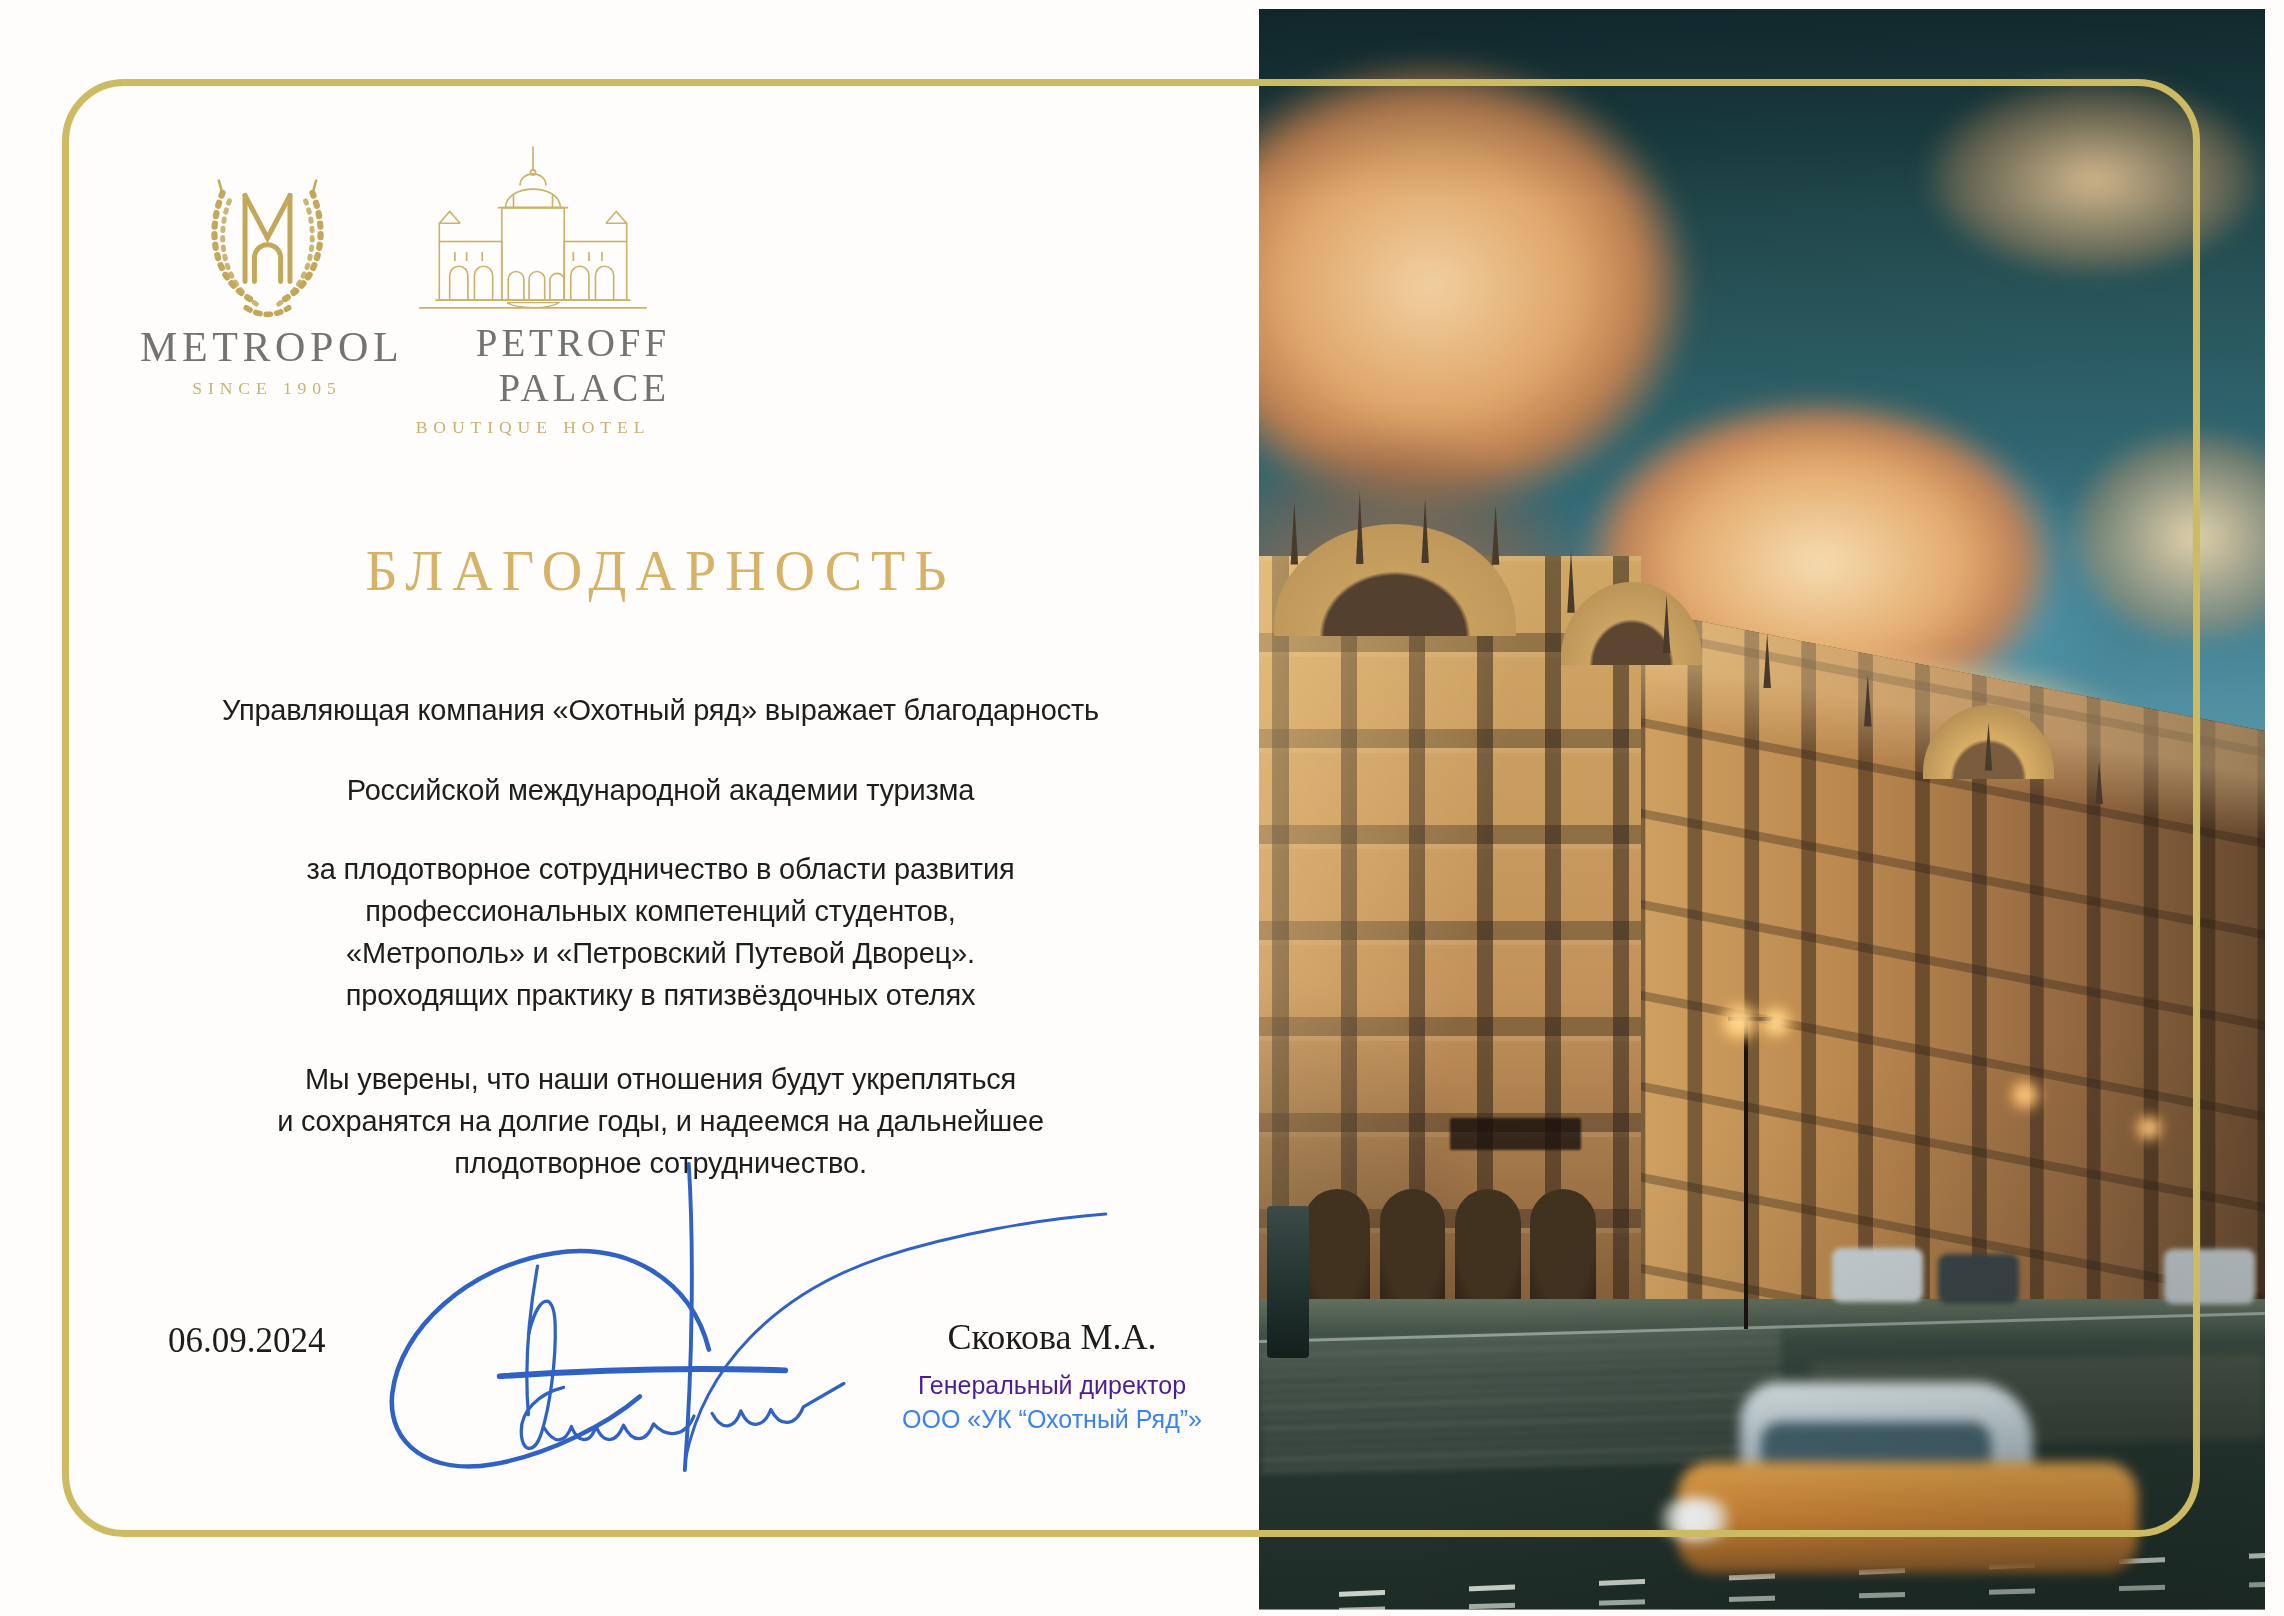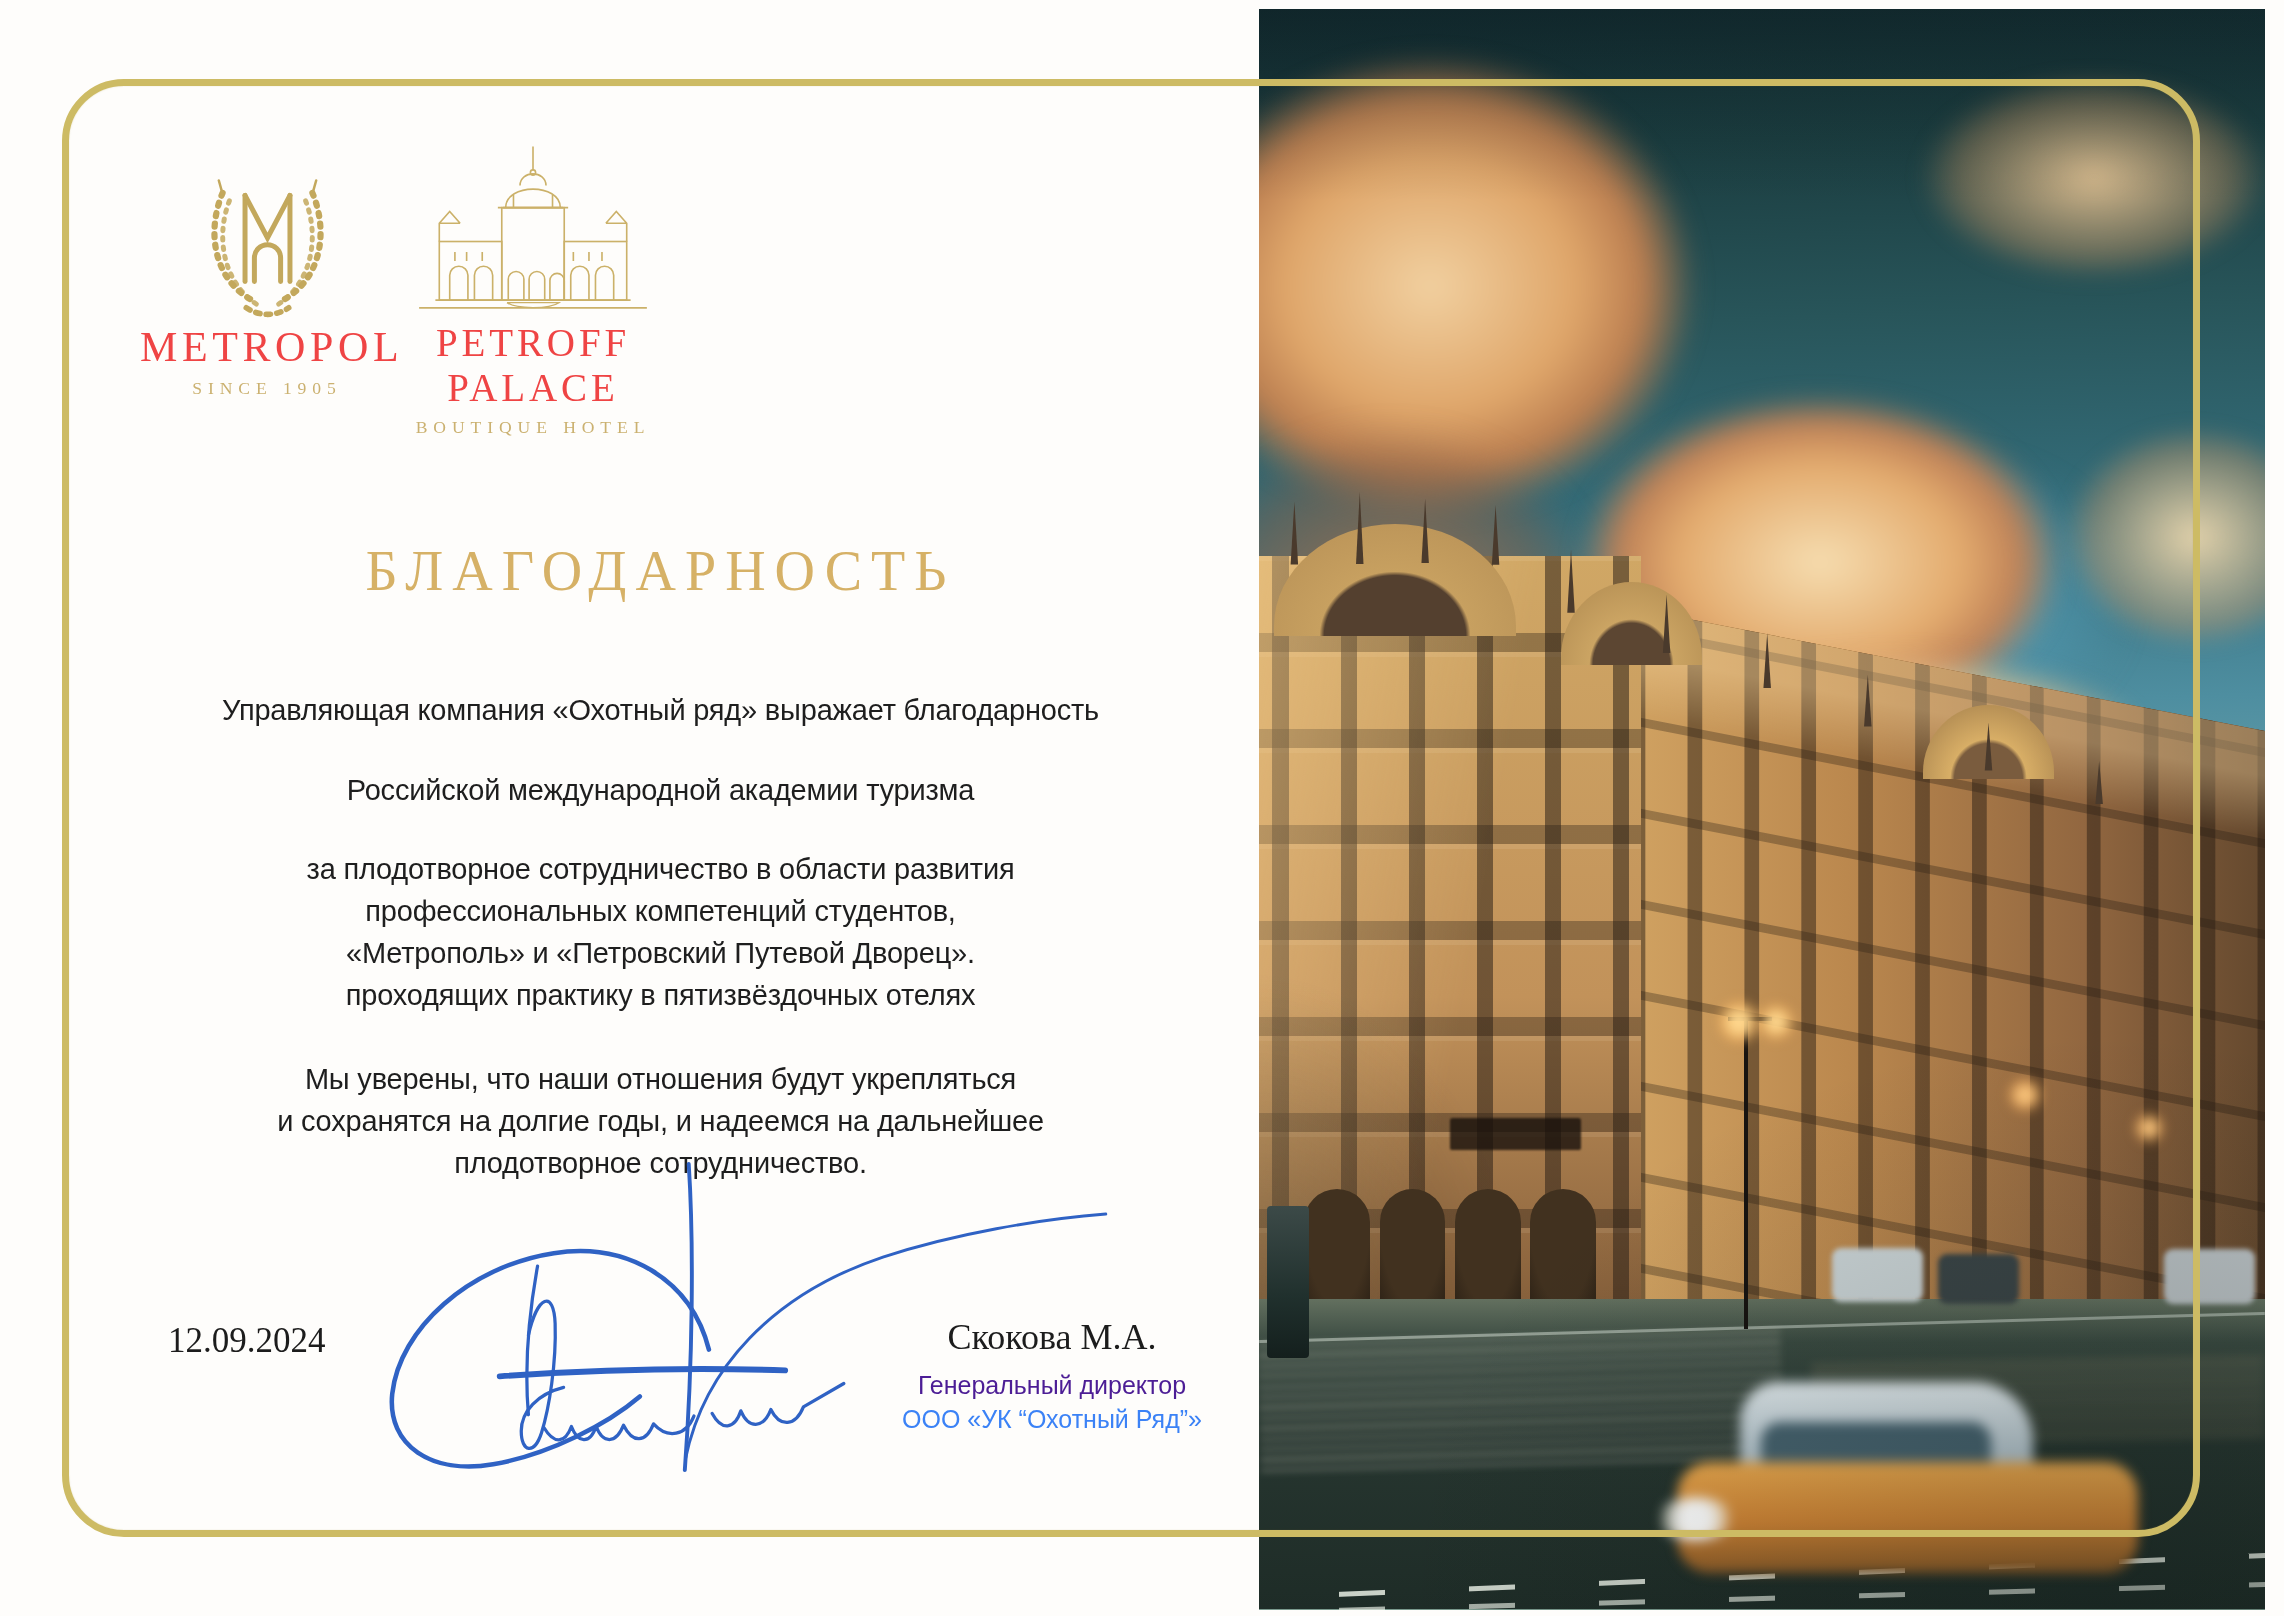--- a/index.html
+++ b/index.html
@@ -136,7 +136,7 @@
   .logo-metropol { left:140px; top:163px; width:254px; }
   .logo-petroff  { left:396px; top:140px; width:274px; }
   .logo-art { display:block; margin:0 auto; }
-  .logo-name { font-family:"Liberation Serif","DejaVu Serif",serif; color:#ef4444; }
+  .logo-name { font-family:"Liberation Serif","DejaVu Serif",serif; color:#737373;text-align:right; }
   .logo-metropol .logo-name { font-size:42px; letter-spacing:4.6px; margin-top:3.9px; }
   .logo-petroff  .logo-name { font-size:39px; letter-spacing:3.9px; margin-top:2.6px; }
   .logo-tagline { font-family:"Liberation Serif","DejaVu Serif",serif; color:#cbb170;

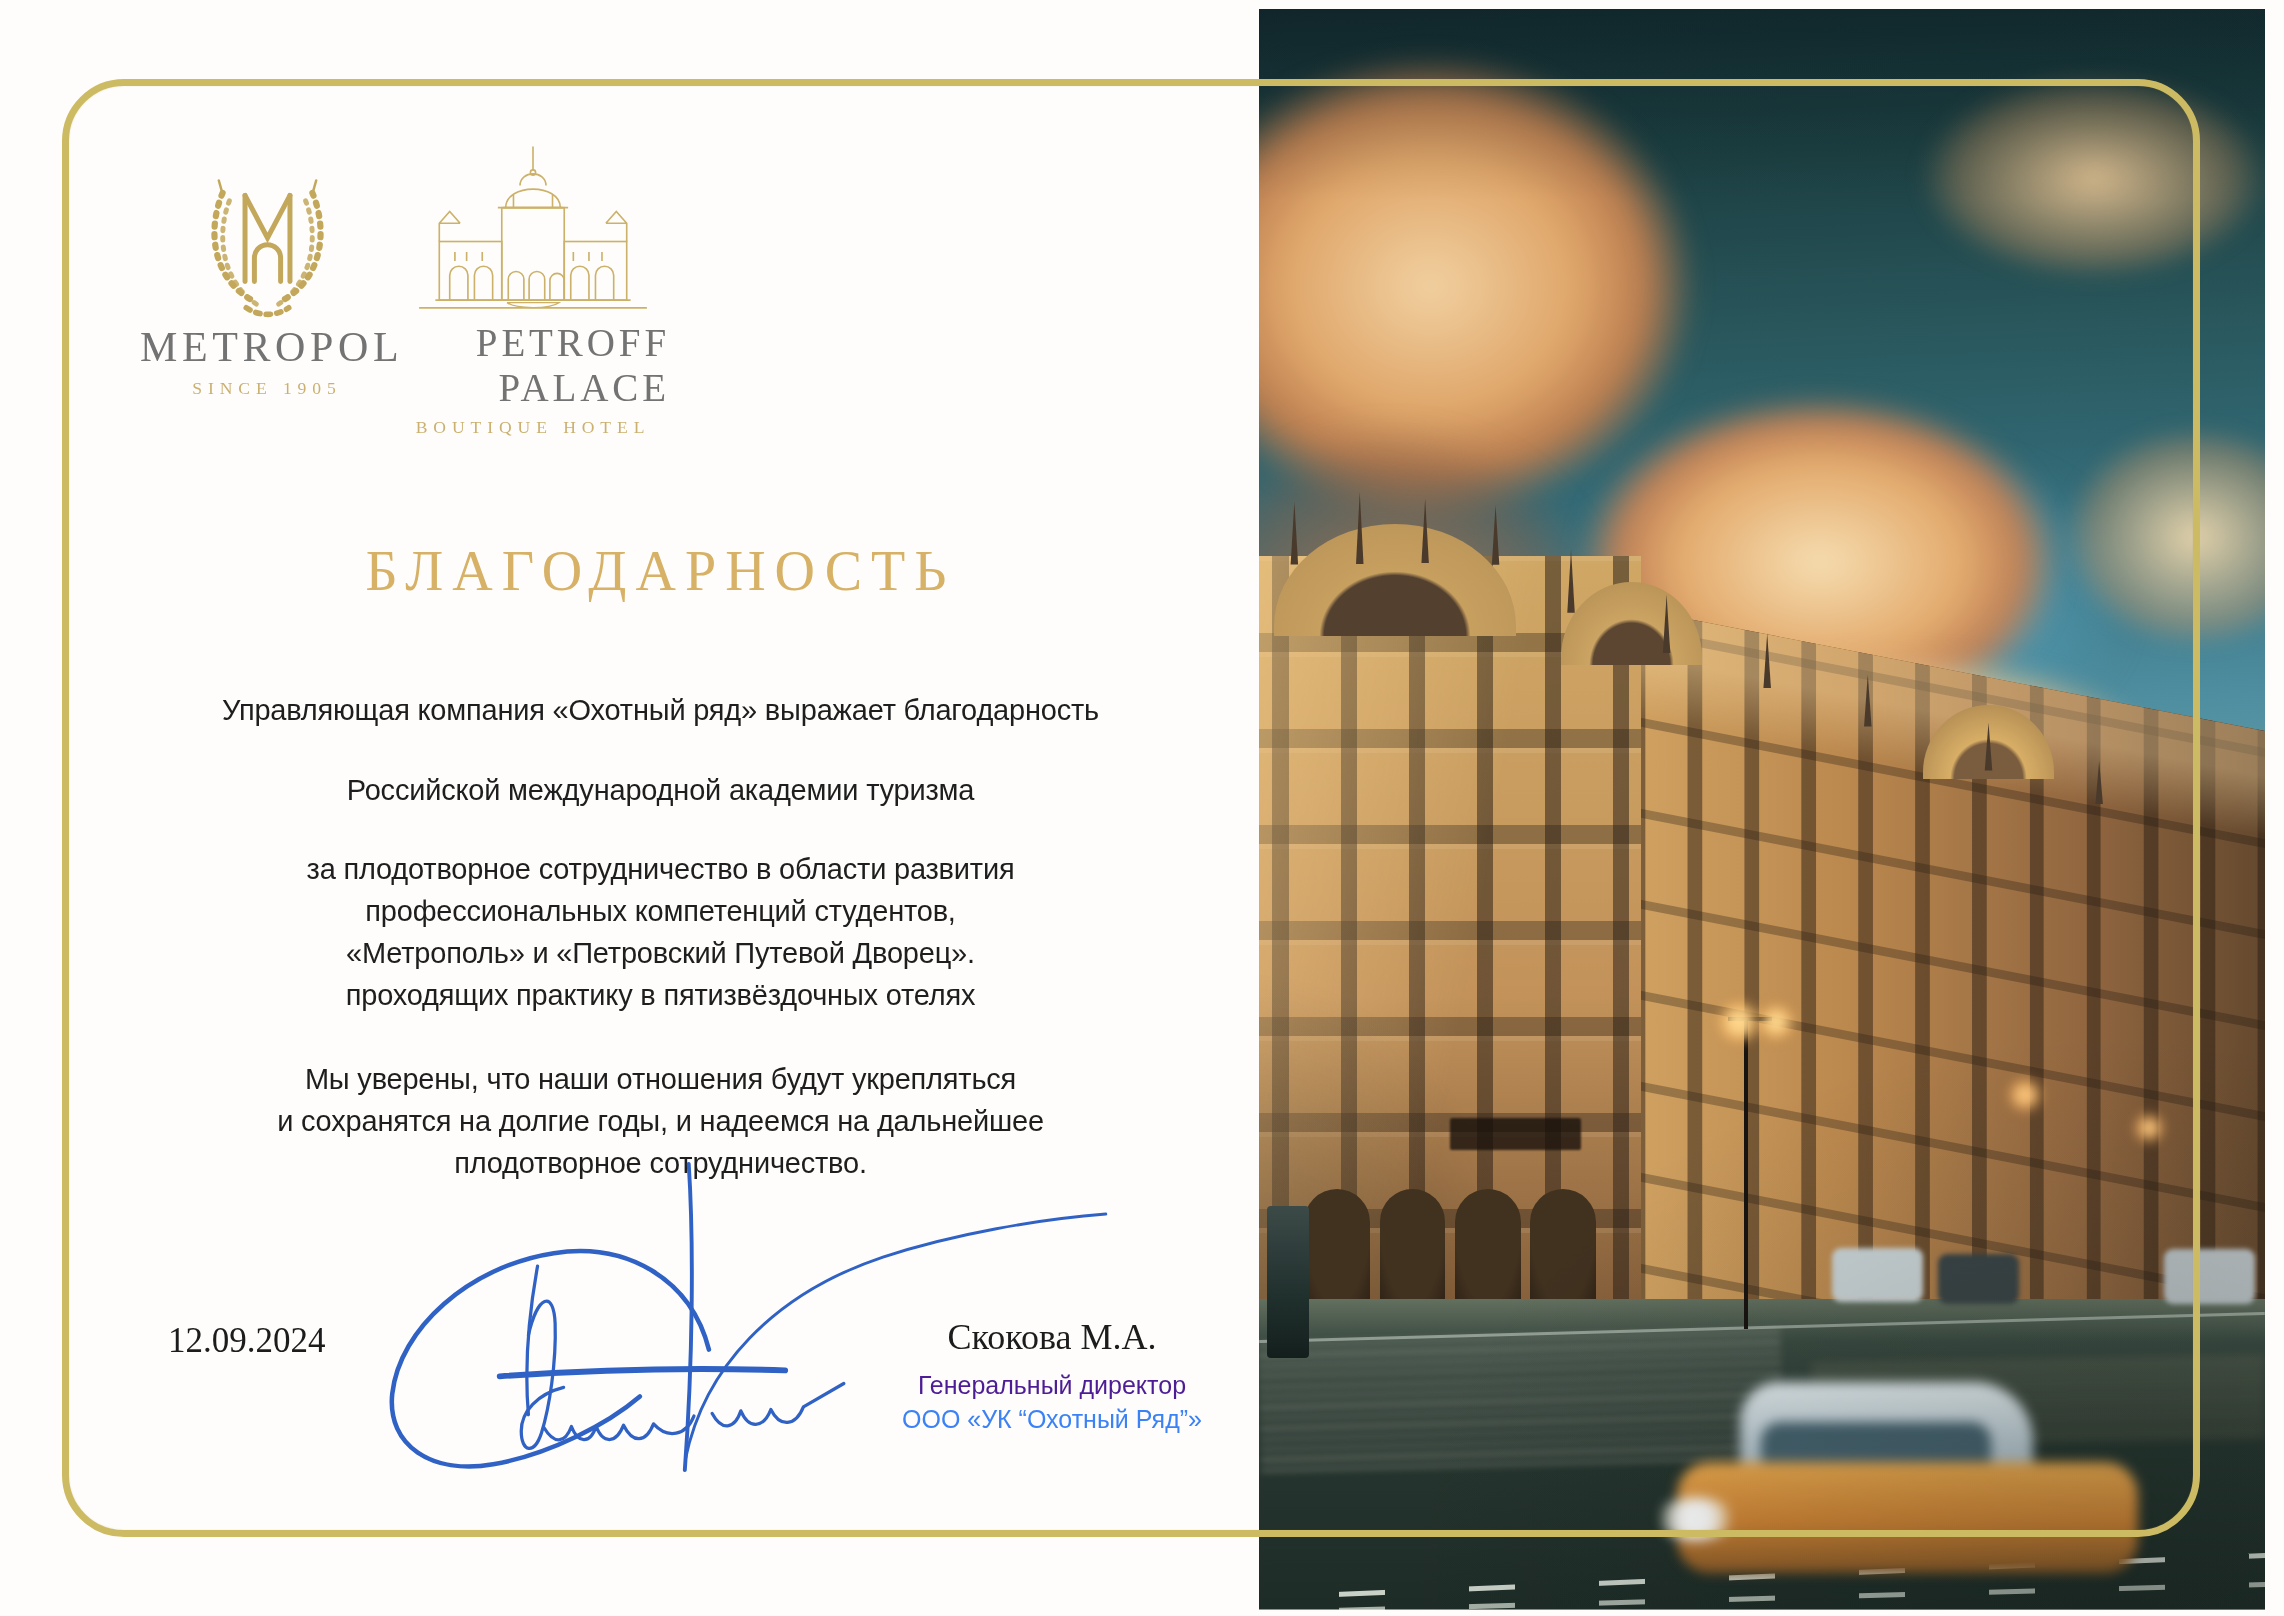--- a/index.html
+++ b/index.html
@@ -296,7 +296,7 @@
       <div class="line">плодотворное сотрудничество.</div>
     </div>
 
-    <div class="date">12.09.2024</div>
+    <div class="date">06.09.2024</div>
 
     <svg class="signature-svg" viewBox="0 0 1200 500">
       <g fill="none" stroke="#2f62c4" stroke-linecap="round" stroke-linejoin="round">

